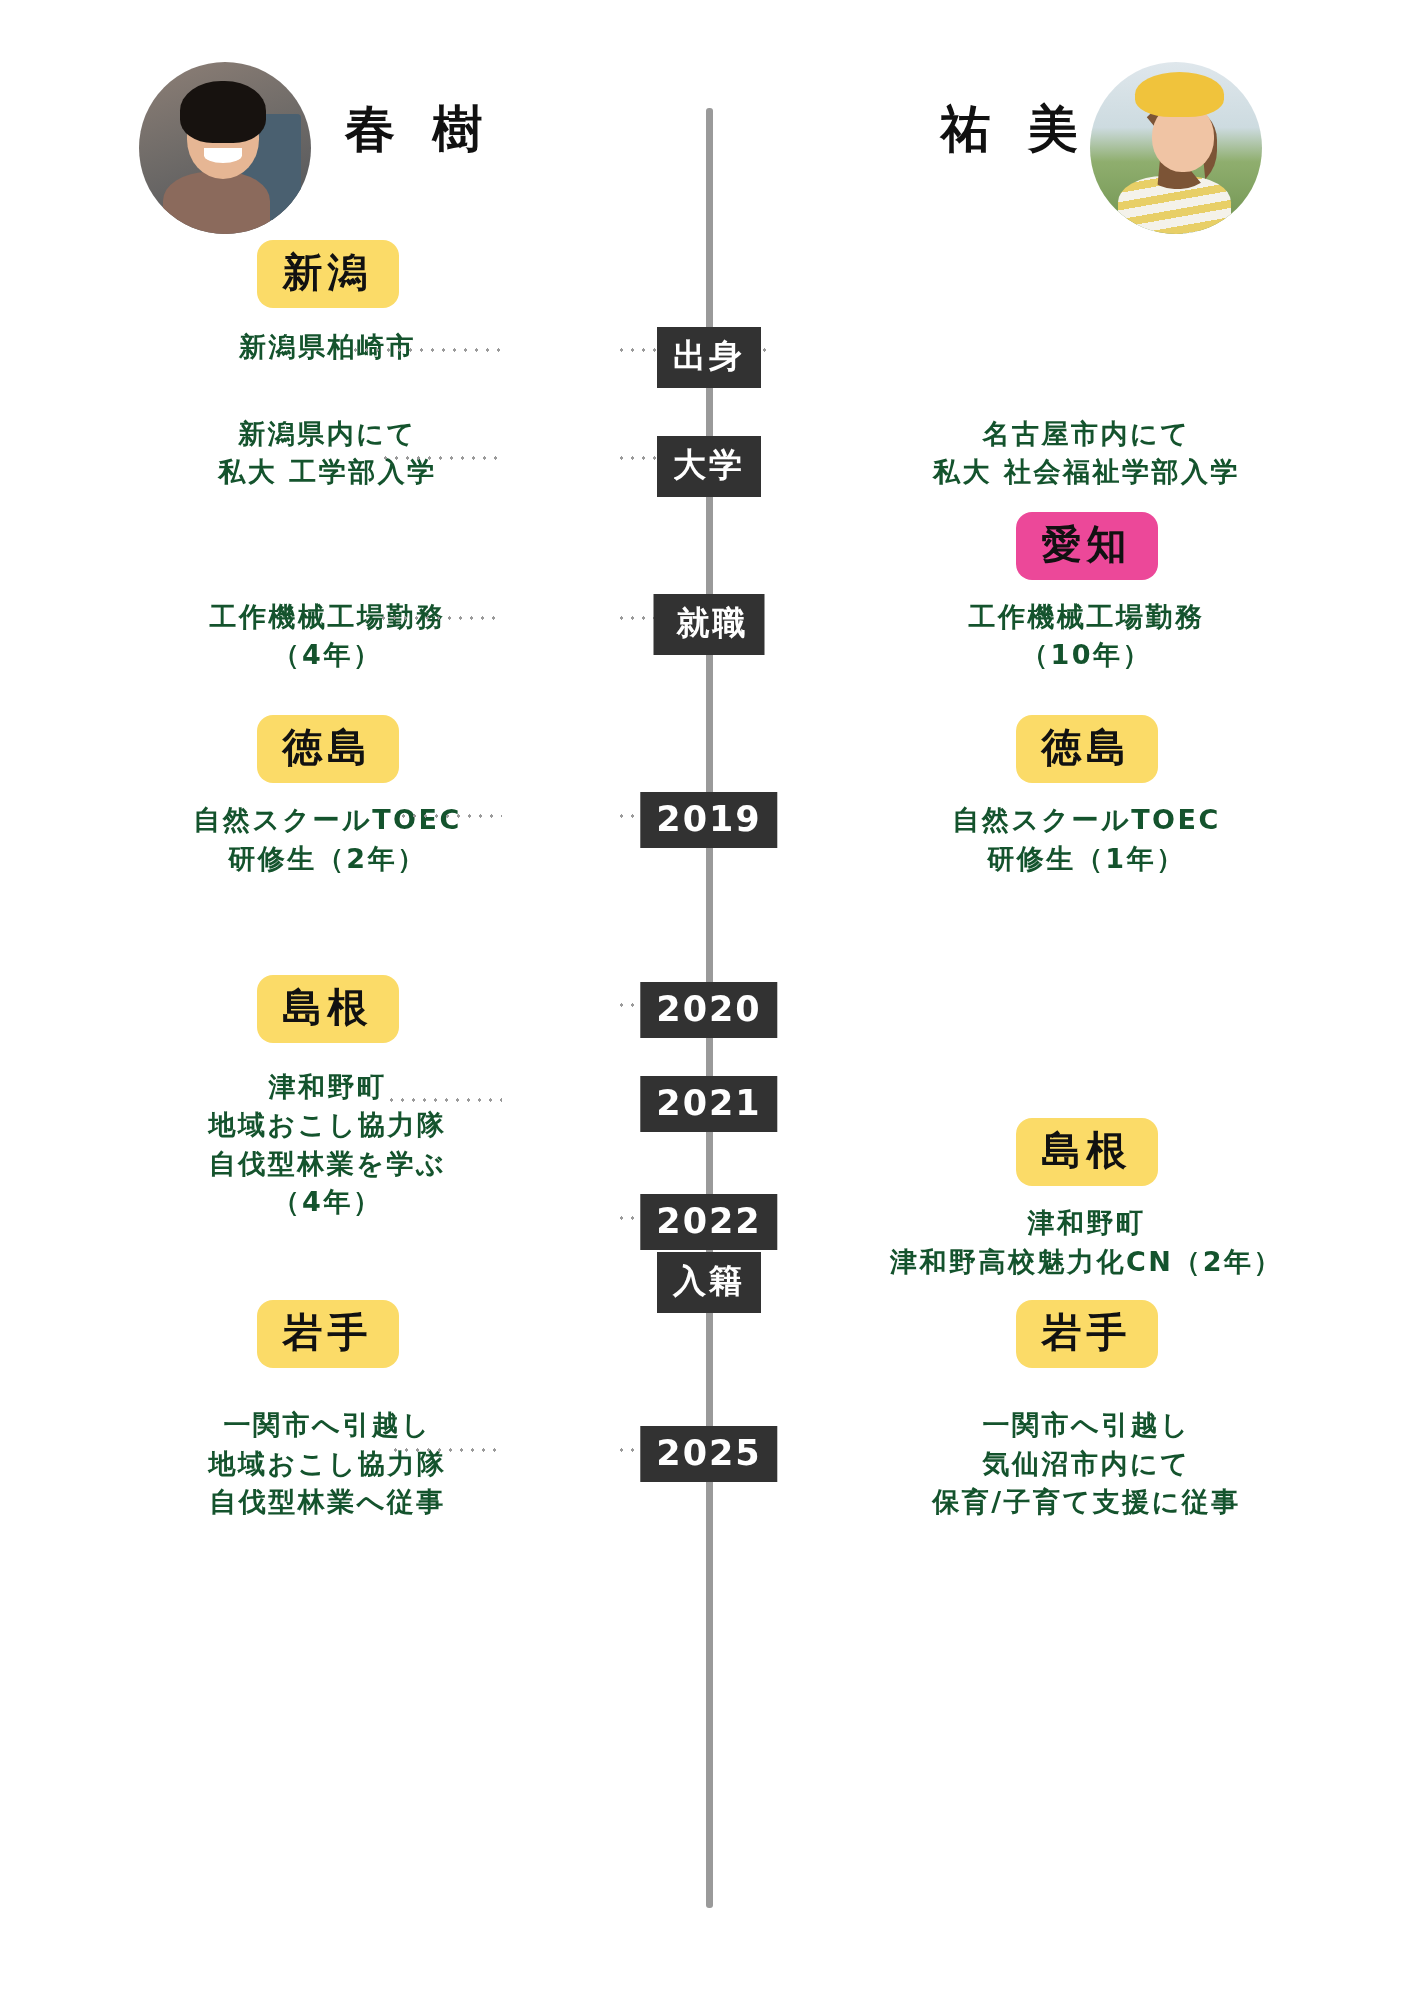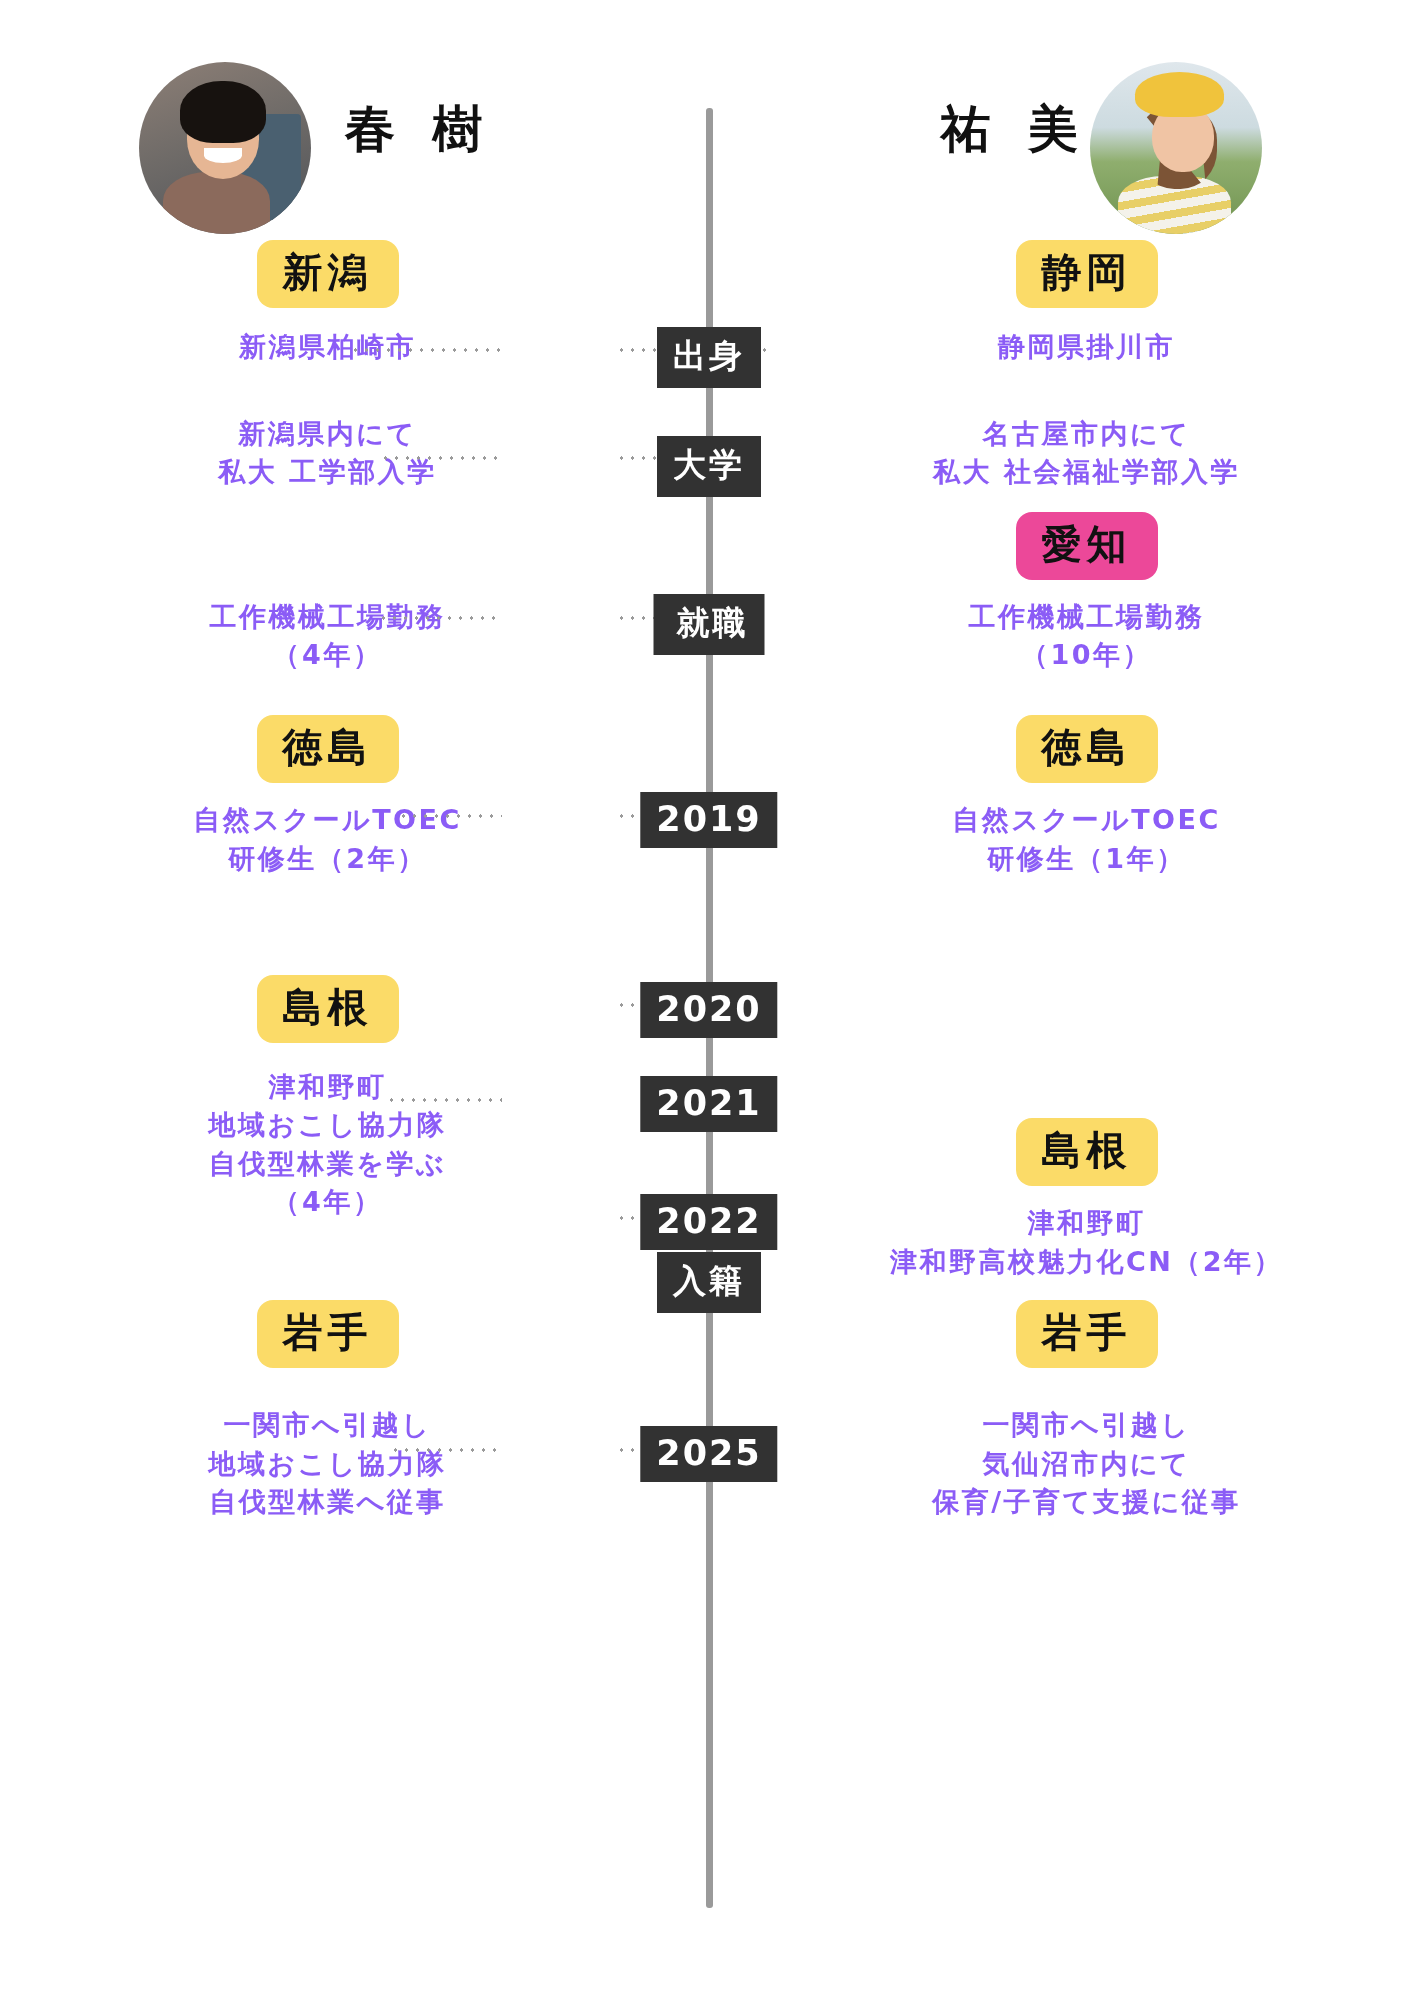--- a/index.html
+++ b/index.html
@@ -205,10 +205,6 @@
     <div class="badge" style="background: rgb(251, 219, 104);">新潟</div>
     <div class="desc" style="margin-top:20px">新潟県柏崎市</div>
   </div>
-  <div class="side side-right" style="top:240px">
-    <div class="badge" style="background: rgb(251, 219, 104);">静岡</div>
-    <div class="desc" style="margin-top:20px">静岡県掛川市</div>
-  </div>
   <div class="dots" style="left:350px; top:348px; width:150px"></div>
   <div class="dots" style="left:616px; top:348px; width:150px"></div>
   <div class="marker" style="top: 327px; background: rgb(50, 50, 50);">出身</div>

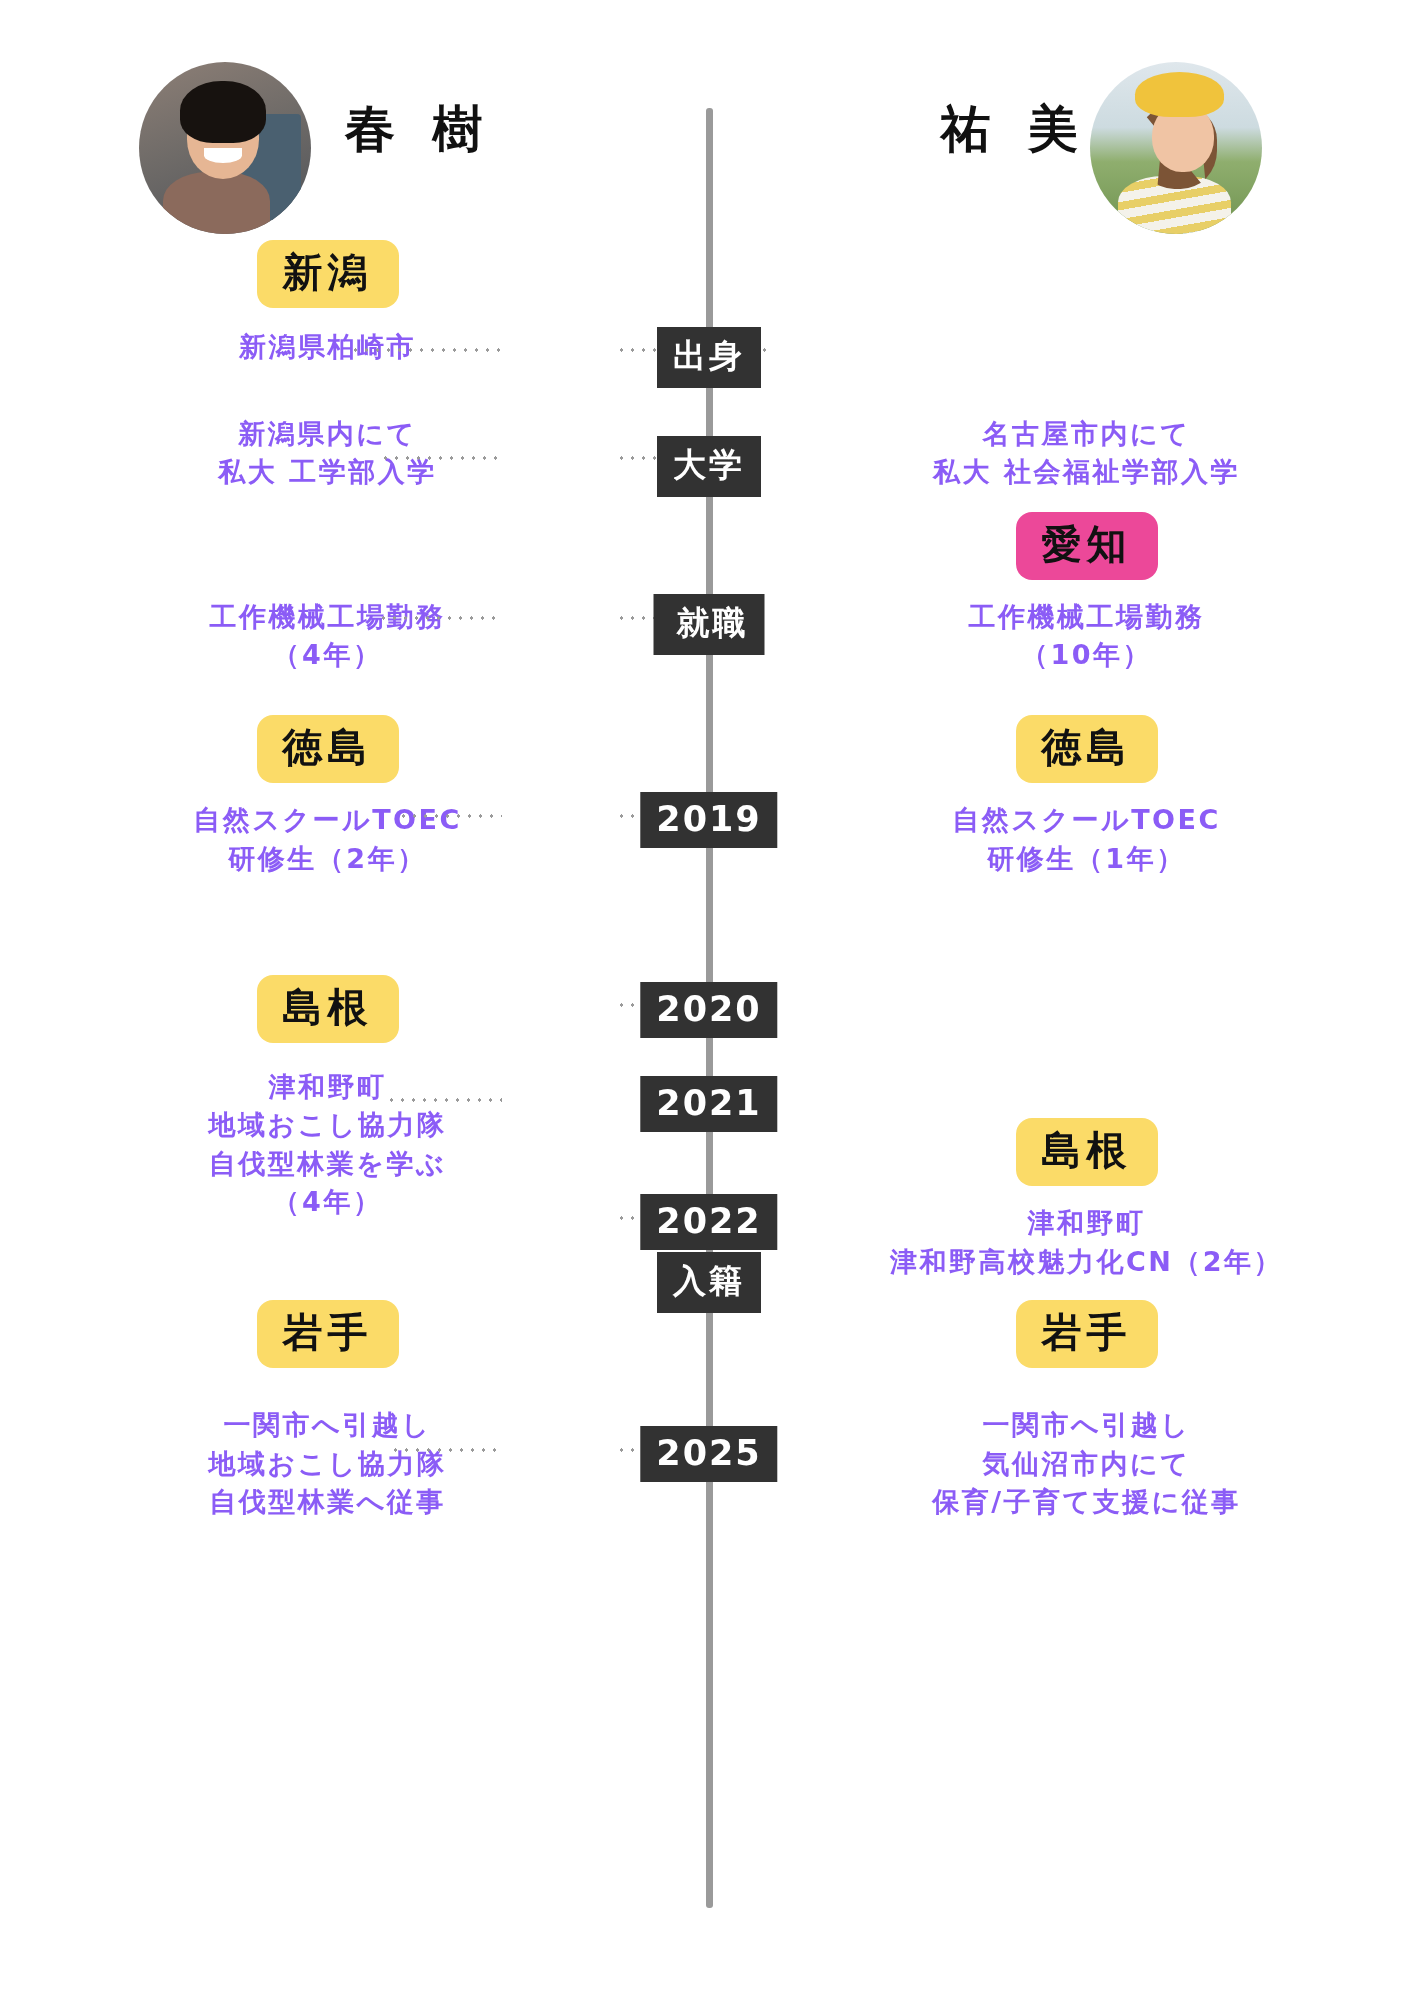--- a/index.html
+++ b/index.html
@@ -136,7 +136,7 @@
     font-size: 27px;
     font-weight: 700;
     letter-spacing: 2.5px;
-    color: #8b5cf6;
+    color: #14532d;
     text-align: center;
     line-height: 1.42;
     white-space: nowrap;

